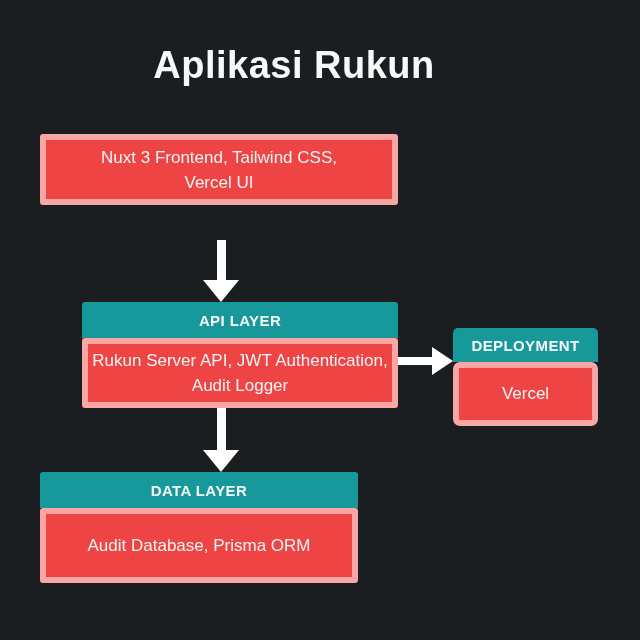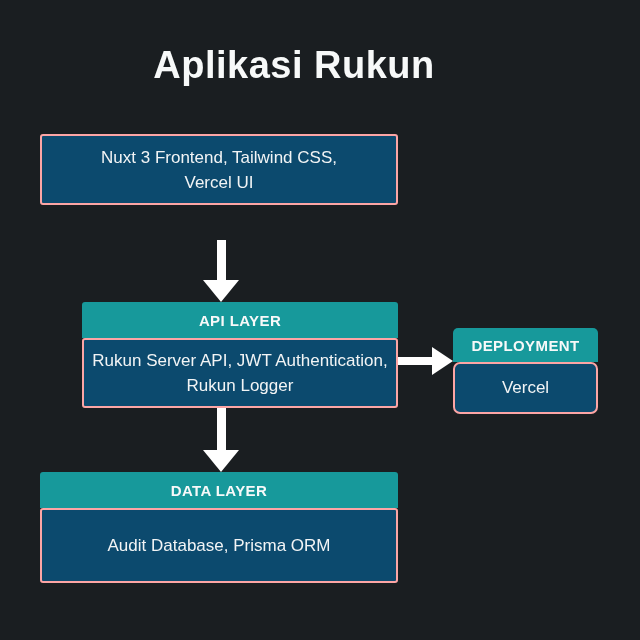--- a/index.html
+++ b/index.html
@@ -47,8 +47,8 @@
   .layer-body {
     box-sizing: border-box;
     width: 100%;
-    background: #0c4a6e;
-    border: 2px solid #fca5a5;
+    background: #ef4444;
+    border: 6px solid #fca5a5;
     border-radius: 3px;
     display: flex;
     flex-direction: column;

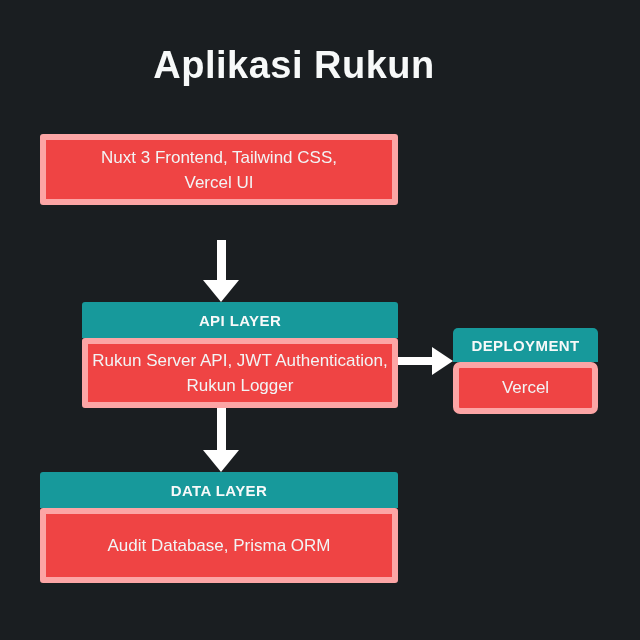--- a/index.html
+++ b/index.html
@@ -119,7 +119,7 @@
     <div class="layer-header">API LAYER</div>
     <div class="layer-body">
       <div>Rukun Server API, JWT Authentication,</div>
-      <div>Rukun Logger</div>
+      <div>Audit Logger</div>
     </div>
   </div>
 

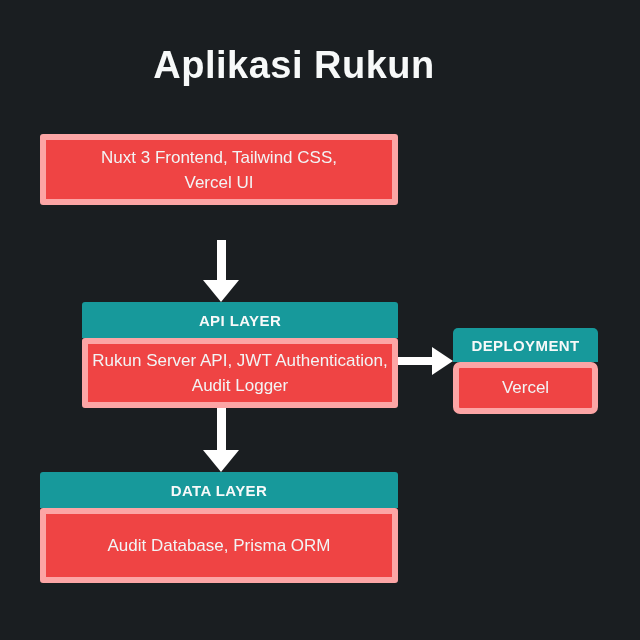--- a/index.html
+++ b/index.html
@@ -70,7 +70,7 @@
   
   .deployment { left: 453px; top: 304px; width: 145px; }
   .deployment .layer-header { height: 34px; border-radius: 5px 5px 0 0; margin-top: 24px; }
-  .deployment .layer-body { height: 52px; border-radius: 7px; line-height: 26px; }
+  .deployment .layer-body { height: 64px; border-radius: 7px; line-height: 26px; }
   
   .data { left: 40px; top: 472px; width: 358px; }
   .data .layer-header { height: 36px; }

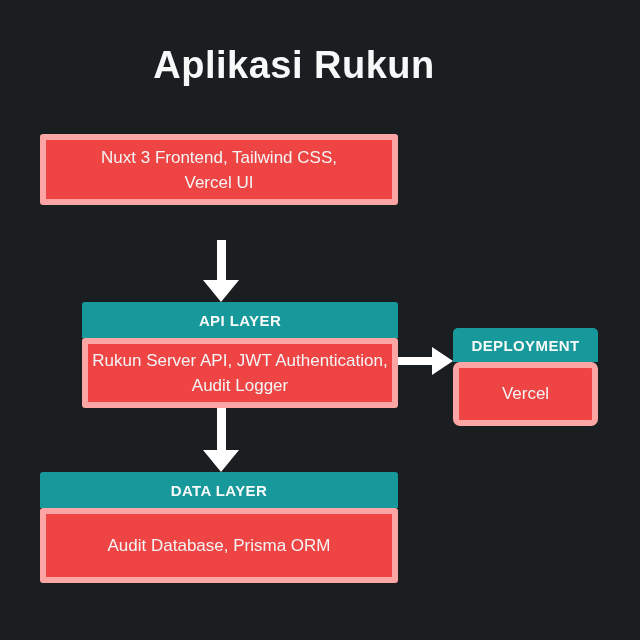--- a/index.html
+++ b/index.html
@@ -72,7 +72,7 @@
   .deployment .layer-header { height: 34px; border-radius: 5px 5px 0 0; margin-top: 24px; }
   .deployment .layer-body { height: 64px; border-radius: 7px; line-height: 26px; }
   
-  .data { left: 40px; top: 472px; width: 358px; }
+  .data { left: 40px; top: 472px; width: 318px; }
   .data .layer-header { height: 36px; }
   .data .layer-body { height: 75px; }
   

